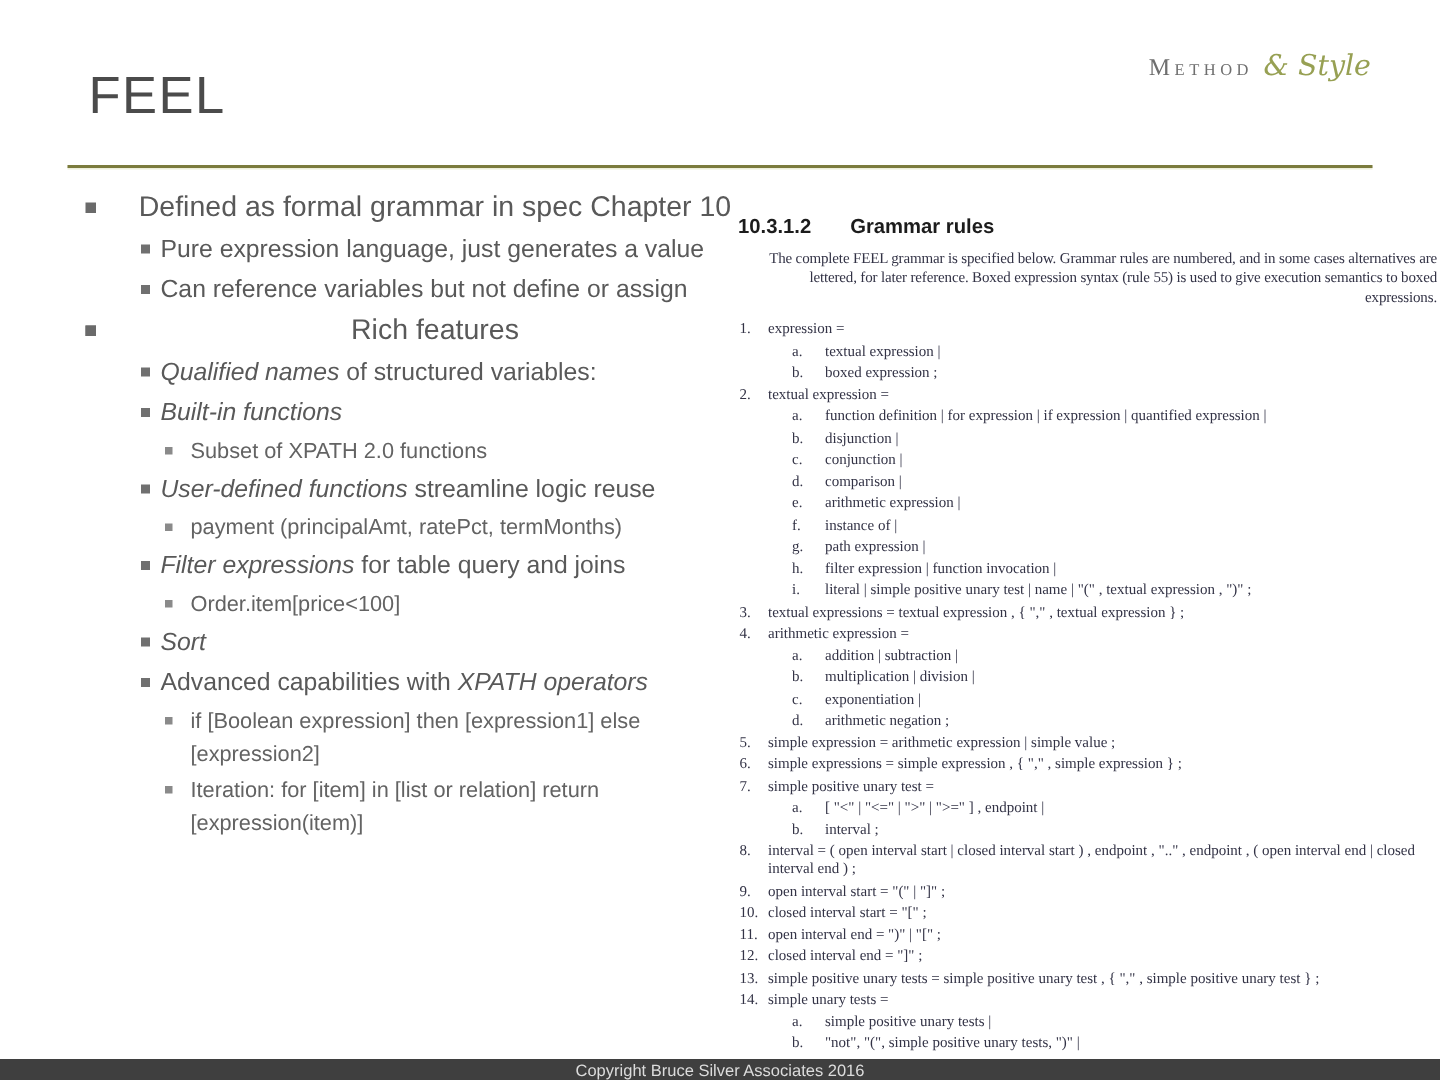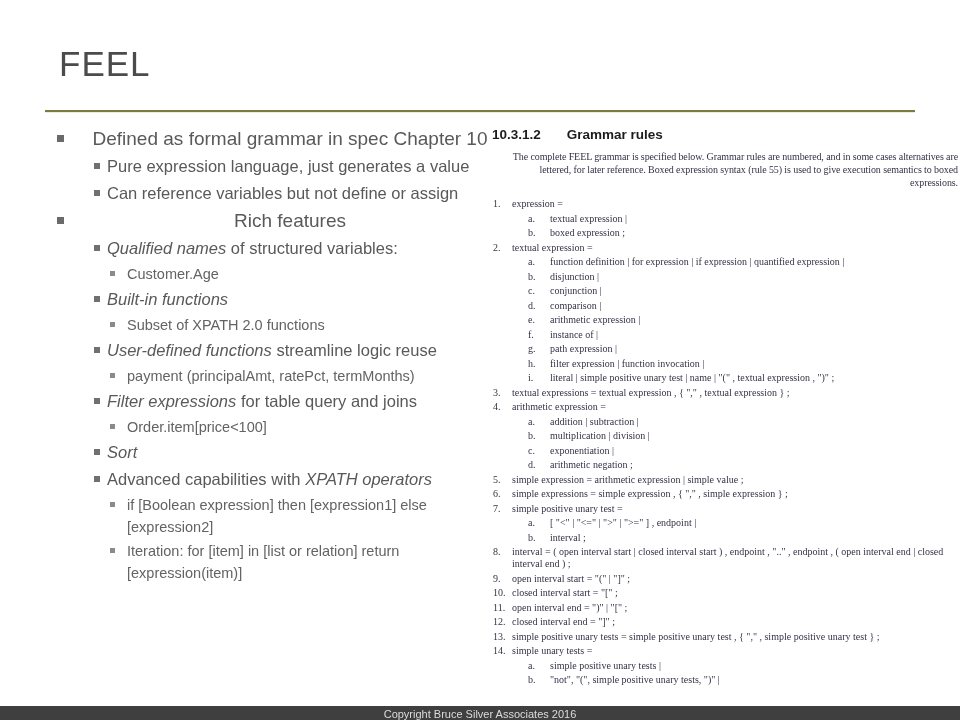--- a/index.html
+++ b/index.html
@@ -45,6 +45,10 @@
 
   <div class="title">FEEL</div>
 
+  <div class="logo">
+    <span class="logo-method">Method</span>
+    <span class="logo-style">&amp; Style</span>
+  </div>
 
   <div class="divider"></div>
 

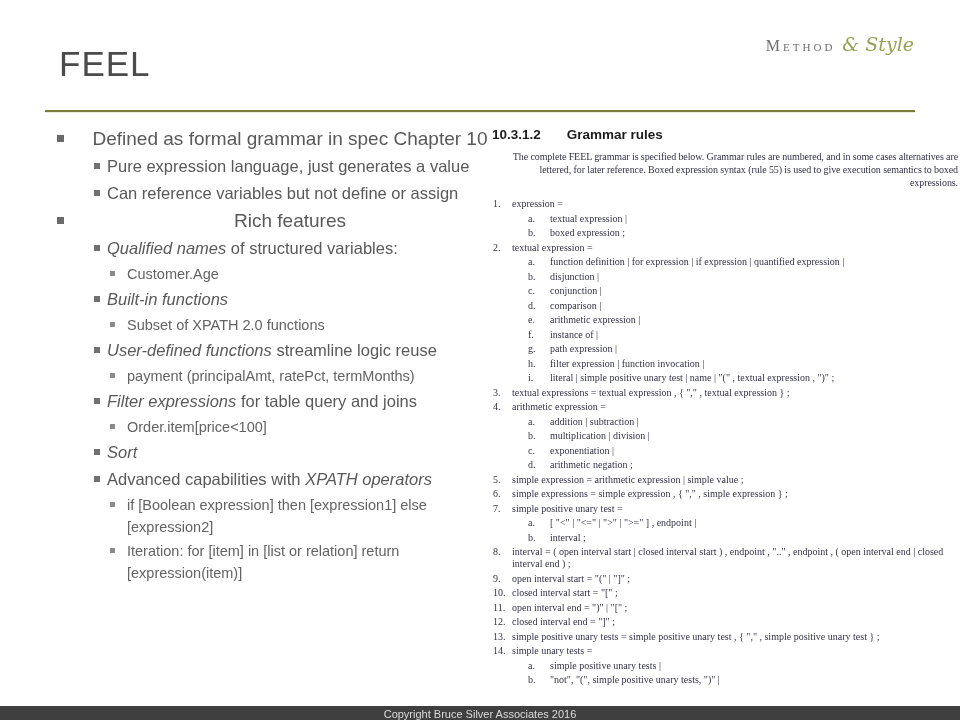--- a/index.html
+++ b/index.html
@@ -26,7 +26,7 @@
   .it{font-style:italic;}
   
   .spec{position:absolute;left:492px;top:127px;width:466px;color:#333346;}
-  .spec-head{font-weight:bold;color:#1c1c1c;font-size:13.5px;margin-bottom:8px;font-family:"Liberation Sans",sans-serif;}
+  .spec-head{font-weight:bold;color:#1c1c1c;font-size:13.5px;margin-bottom:8px;font-family:"Liberation Sans",sans-serif;margin-top:16px;}
   .spec-num{margin-right:26px;}
   .spec-intro{font-family:"Liberation Serif",serif;font-size:10px;line-height:13px;margin-bottom:9px;letter-spacing:-0.1px;text-align:right;}
   .rules{font-family:"Liberation Serif",serif;font-size:10px;line-height:12px;}

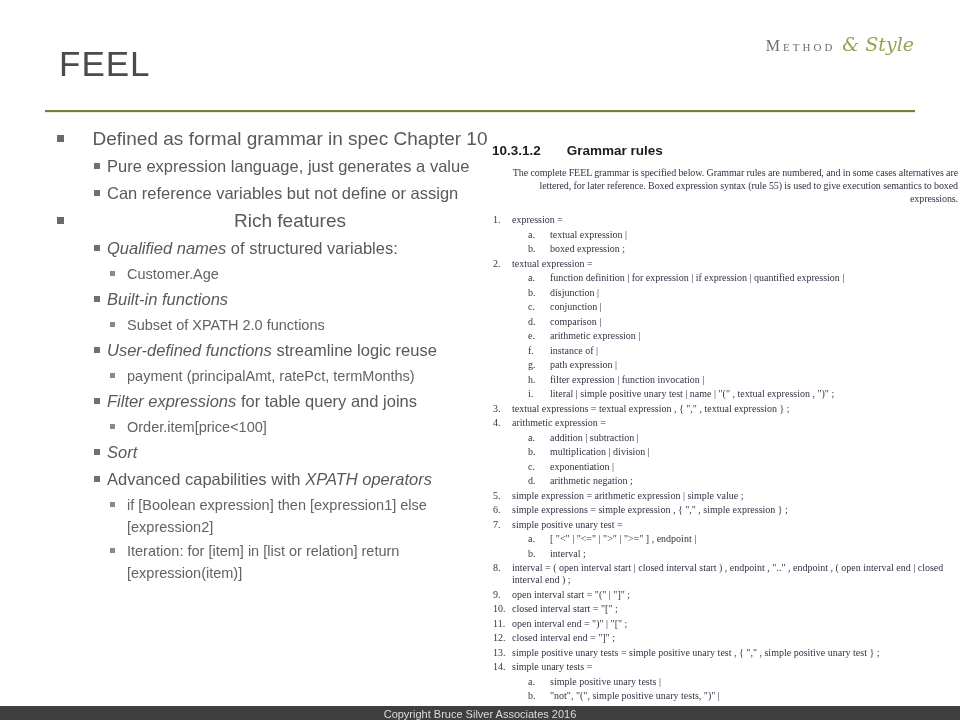--- a/index.html
+++ b/index.html
@@ -59,7 +59,6 @@
       <div class="b-row lvl1"><span class="bullet"></span></div>
       <div class="b-row lvl1"><span class="bullet"></span><span class="b-text"><span>Rich features</span></span></div>
       <div class="b-row lvl2"><span class="bullet"></span><span class="b-text"><span class="it">Qualified names</span><span> of structured variables:</span></span></div>
-      <div class="b-row lvl3"><span class="bullet"></span><span class="b-text"><span>Customer.Age</span></span></div>
       <div class="b-row lvl2"><span class="bullet"></span><span class="b-text"><span class="it">Built-in functions</span></span></div>
       <div class="b-row lvl3"><span class="bullet"></span><span class="b-text"><span>Subset of XPATH 2.0 functions</span></span></div>
       <div class="b-row lvl2"><span class="bullet"></span><span class="b-text"><span class="it">User-defined functions</span><span> streamline logic reuse</span></span></div>

